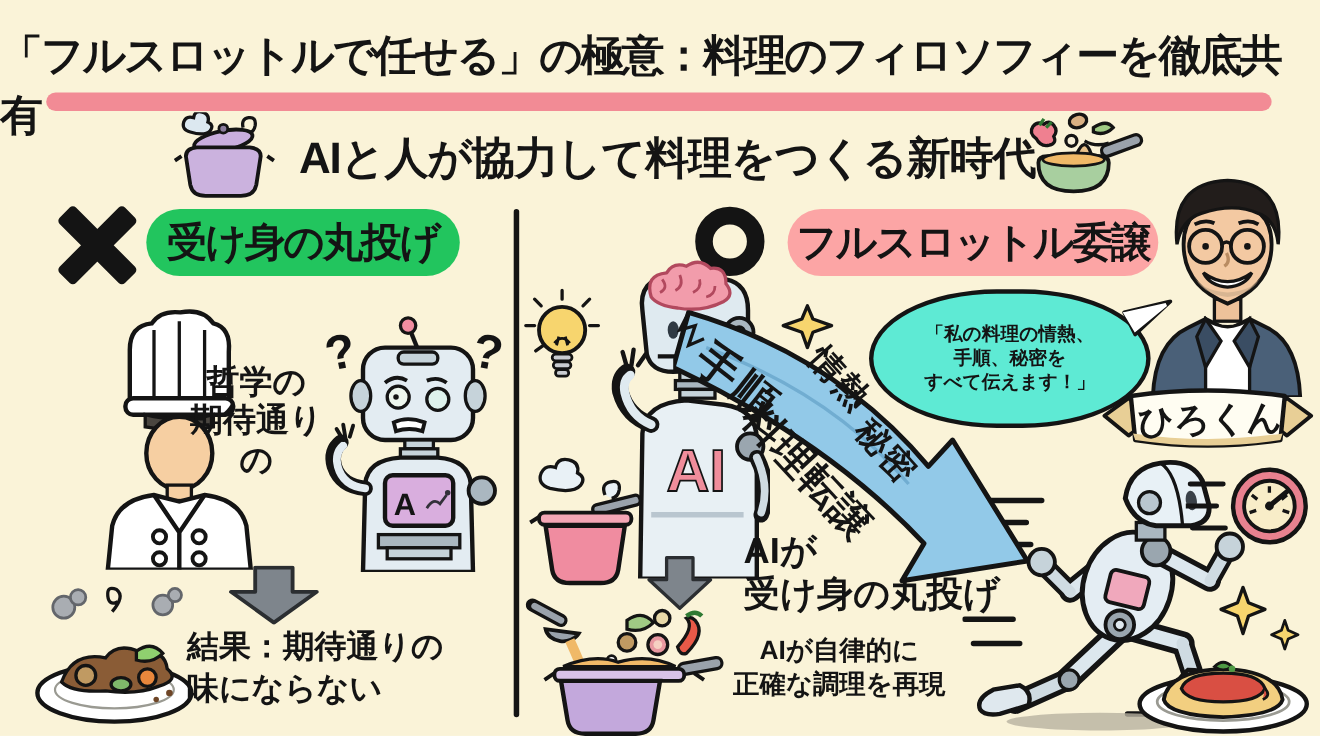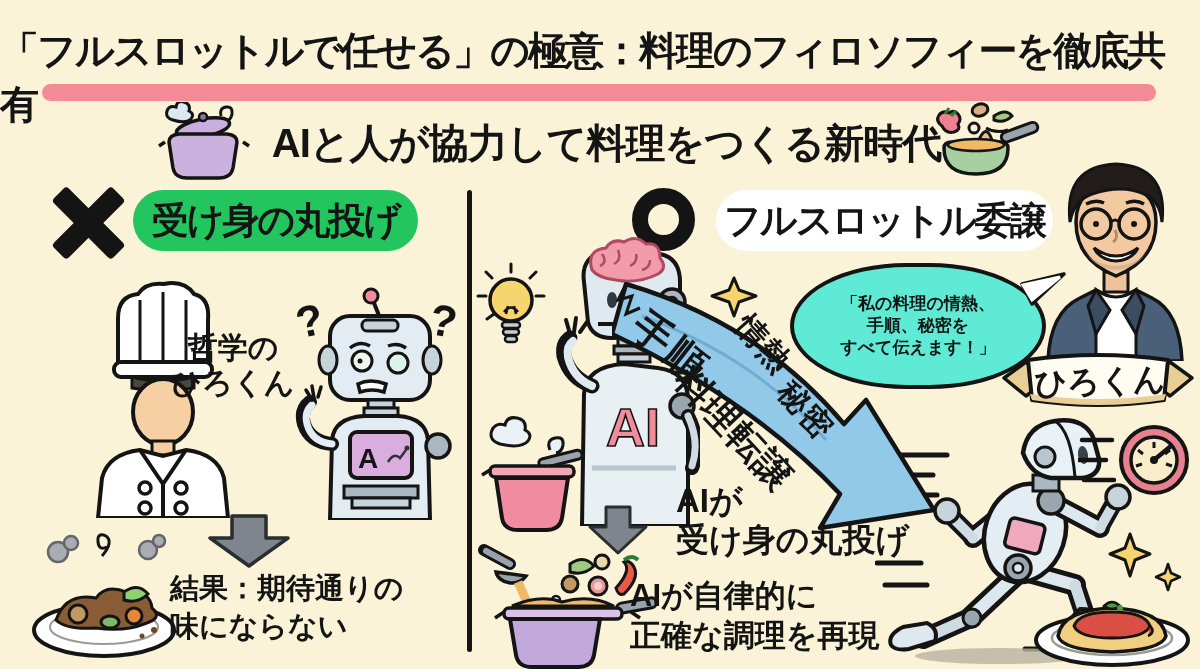--- a/index.html
+++ b/index.html
@@ -20,7 +20,7 @@
   .omark{left:632px;top:188px;width:63px;height:63px;border:16px solid #141414;border-radius:50%;box-sizing:border-box;}
   .pill{height:61px;border-radius:32px;display:flex;align-items:center;justify-content:center;font-size:37px;letter-spacing:-2px;}
   .pill-gray{left:133px;top:190px;width:285px;background:#22c55e;}
-  .pill-pink{left:716px;top:190px;width:337px;background:#ffffff;z-index:1;}
+  .pill-pink{left:716px;top:190px;width:337px;background:#fca5a5;z-index:1;}
   
   .phil-note{left:166px;top:330px;width:134px;font-size:30px;line-height:1.18;text-align:center;}
   .qmark{font-size:44px;font-weight:900;}

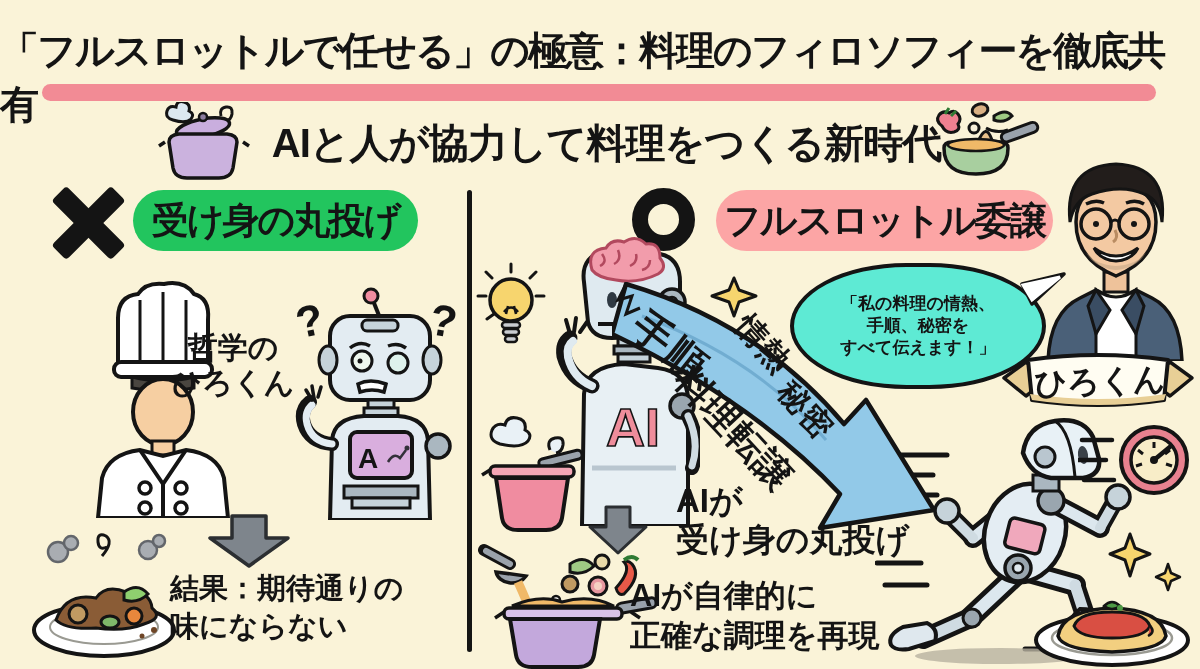--- a/index.html
+++ b/index.html
@@ -105,7 +105,7 @@
   </div>
 
   <div class="abs jp preline phil-note">哲学の
-ひろくん</div>
+期待通りの</div>
 
   <div class="abs" style="left:292px;top:286px;">
     <svg width="176" height="234" viewBox="0 0 176 234">

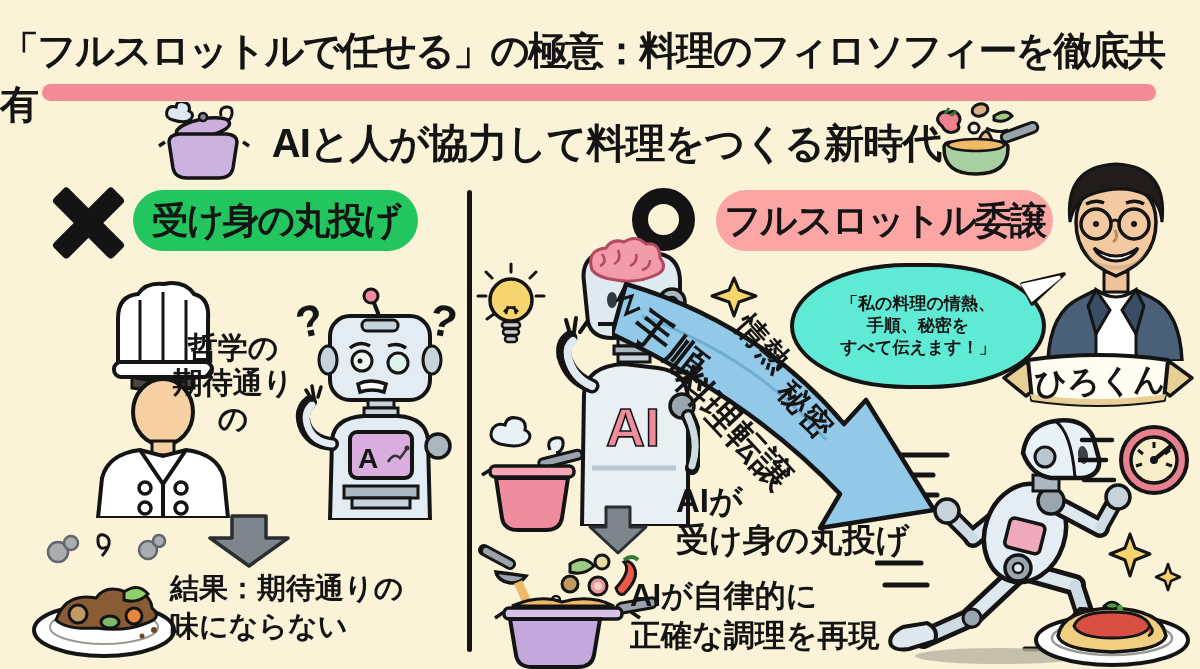--- a/index.html
+++ b/index.html
@@ -40,7 +40,7 @@
   .lab-jonetsu{left:757px;top:306px;font-size:31px;transform:rotate(48deg);letter-spacing:2px;}
   .lab-himitsu{left:799px;top:372px;font-size:31px;transform:rotate(48deg);letter-spacing:2px;}
   .power-caption{left:676px;top:482px;font-size:33px;line-height:1.18;z-index:4;}
-  .result-right{left:630px;top:576px;width:266px;font-size:31px;line-height:1.3;z-index:4;}
+  .result-right{left:630px;top:576px;width:266px;font-size:24px;line-height:1.3;text-align:center;z-index:4;}
   svg{display:block;}
   svg text{font-family:"Liberation Sans","DejaVu Sans",sans-serif;}
 </style>

